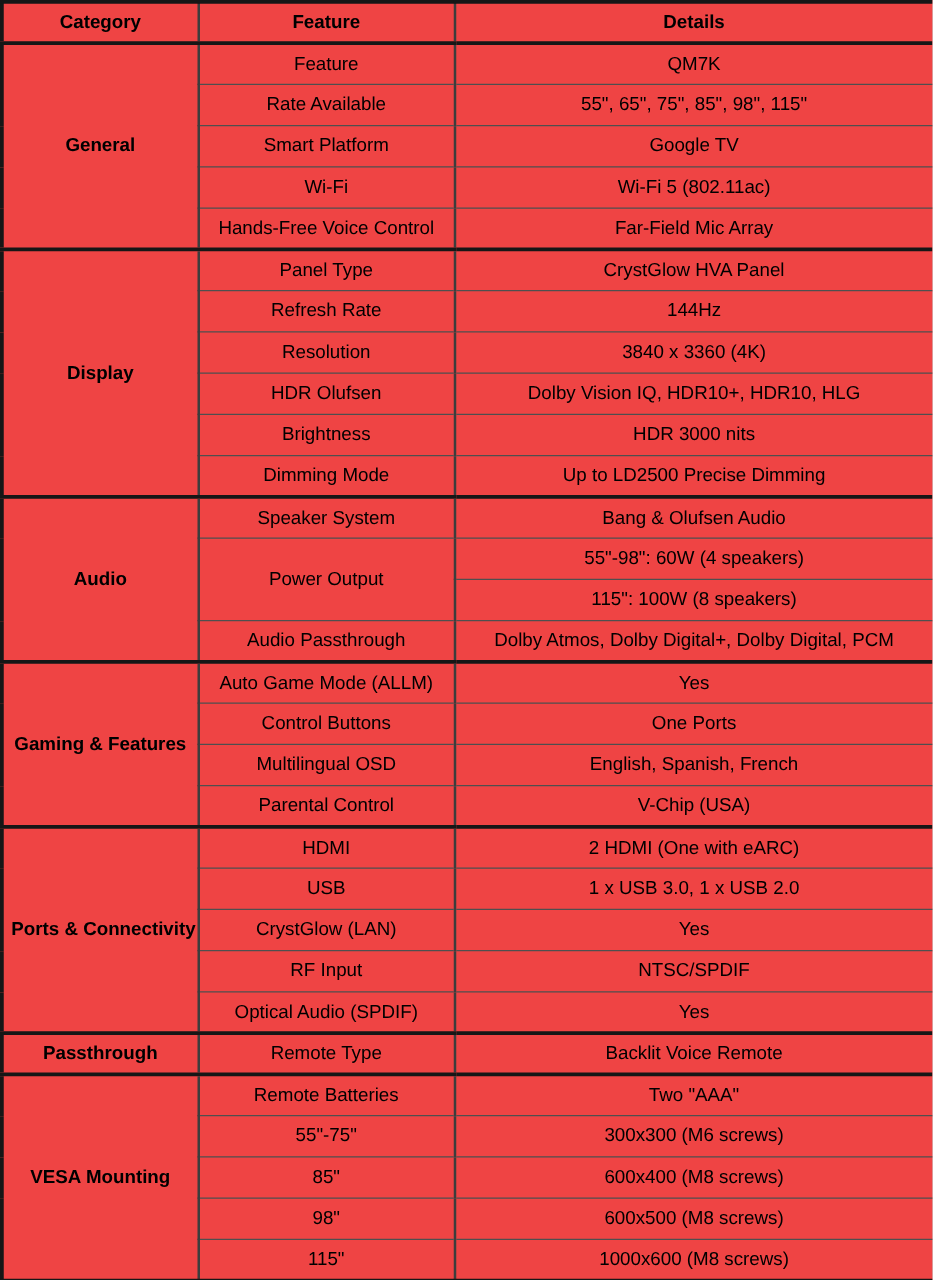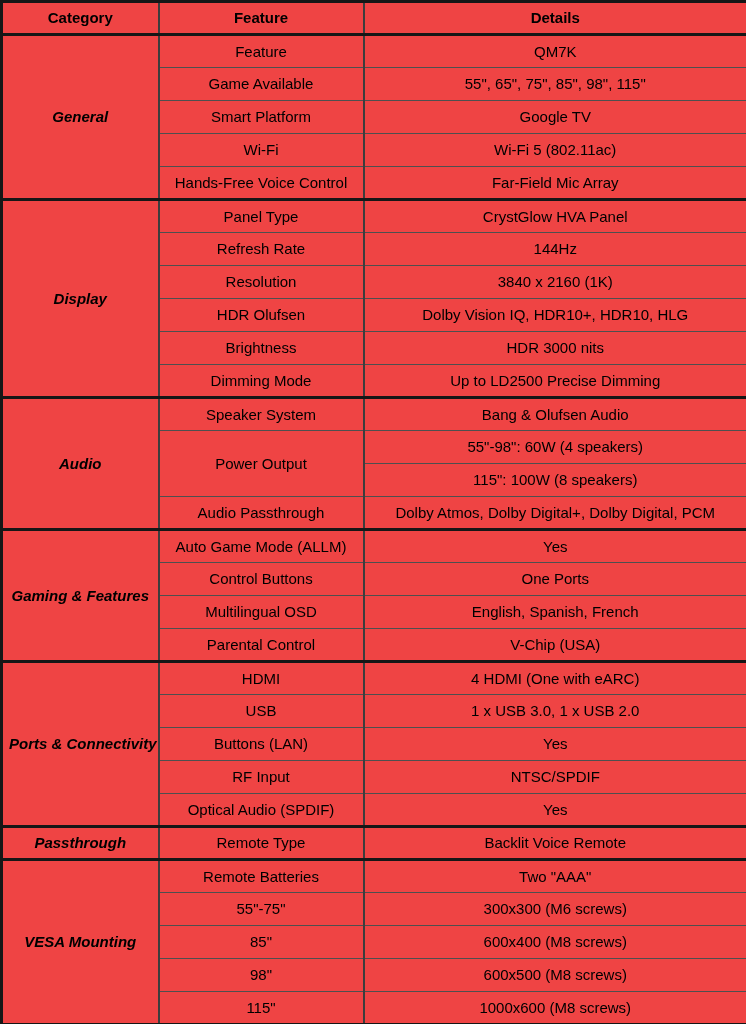--- a/index.html
+++ b/index.html
@@ -76,7 +76,7 @@
           <td class="details-cell">QM7K</td>
         </tr>
         <tr>
-          <td class="feature-cell" rowspan="1">Game Available</td>
+          <td class="feature-cell" rowspan="1">Rate Available</td>
           <td class="details-cell">55", 65", 75", 85", 98", 115"</td>
         </tr>
         <tr>

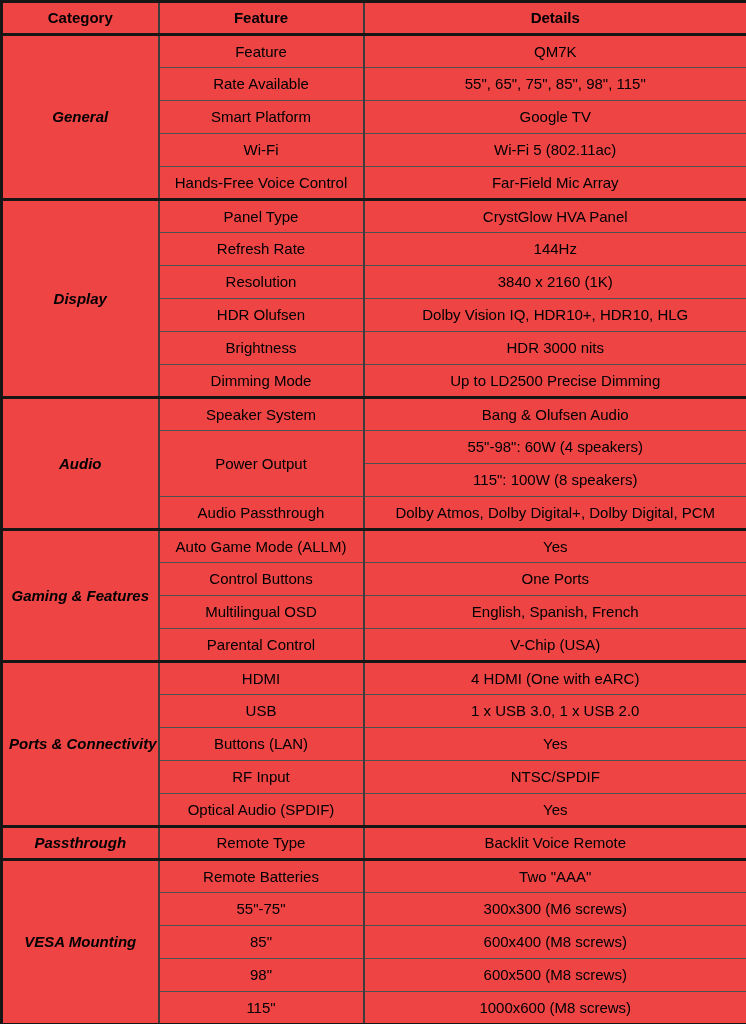--- a/index.html
+++ b/index.html
@@ -49,7 +49,6 @@
   }
   td.category-cell {
     font-weight: bold;
-    font-style: italic;
   }
 </style>
 </head>

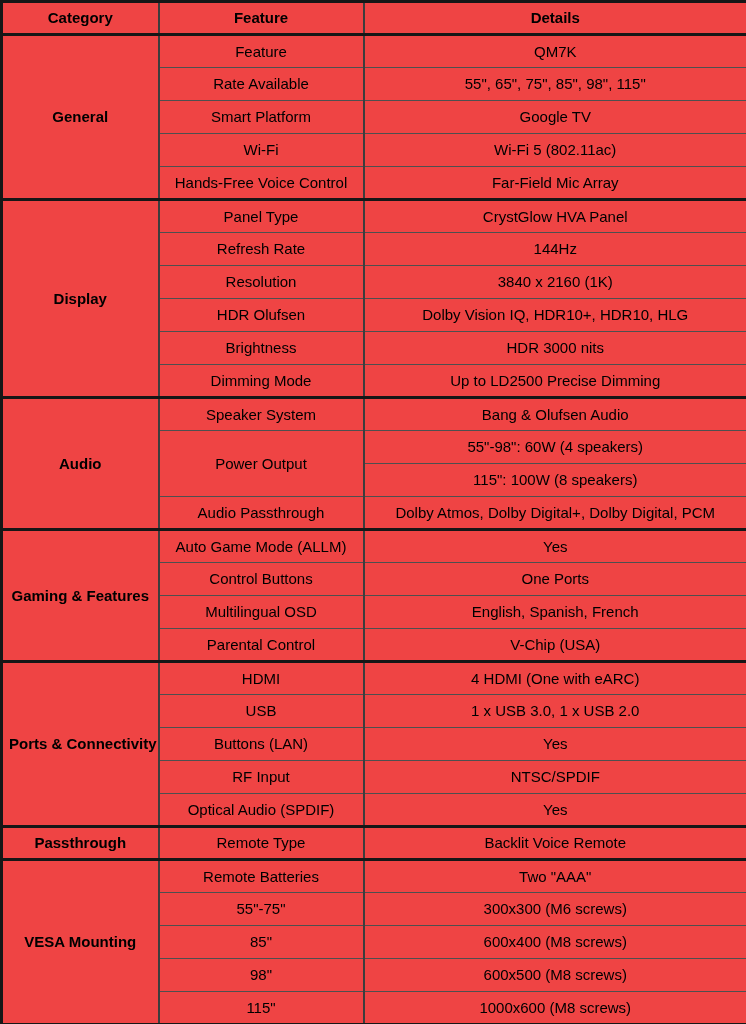--- a/index.html
+++ b/index.html
@@ -101,7 +101,7 @@
         </tr>
         <tr>
           <td class="feature-cell" rowspan="1">Resolution</td>
-          <td class="details-cell">3840 x 2160 (1K)</td>
+          <td class="details-cell">3840 x 3360 (4K)</td>
         </tr>
         <tr>
           <td class="feature-cell" rowspan="1">HDR Olufsen</td>

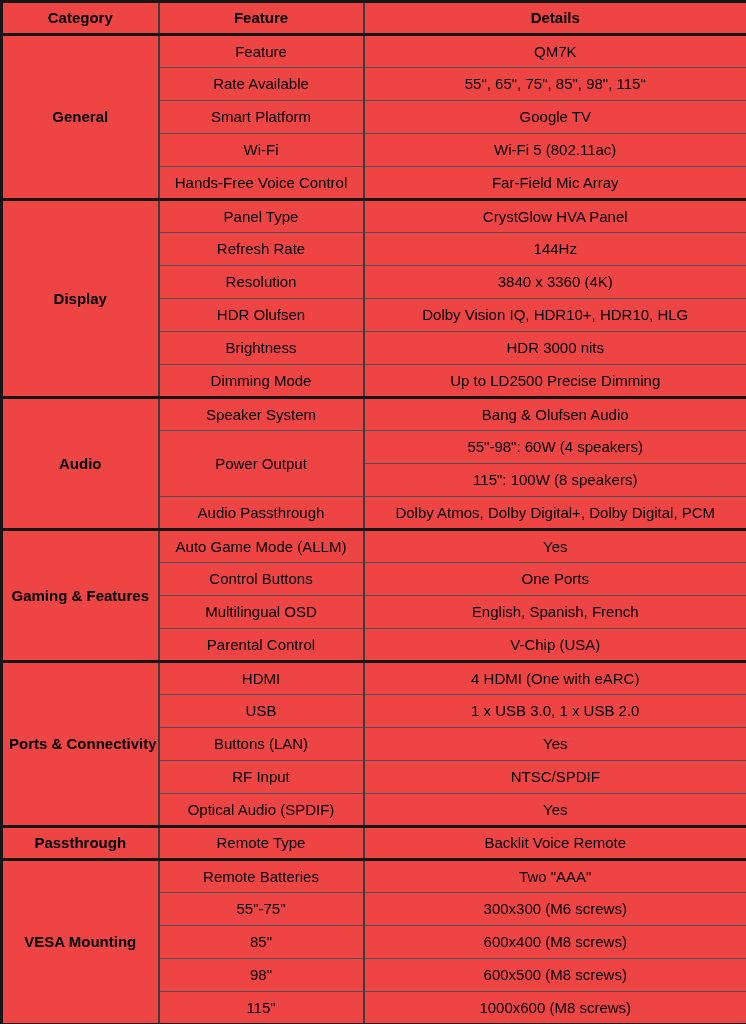--- a/index.html
+++ b/index.html
@@ -151,7 +151,7 @@
         <tr class="sec">
           <td class="category-cell" rowspan="5">Ports &amp; Connectivity</td>
           <td class="feature-cell" rowspan="1">HDMI</td>
-          <td class="details-cell">4 HDMI (One with eARC)</td>
+          <td class="details-cell">2 HDMI (One with eARC)</td>
         </tr>
         <tr>
           <td class="feature-cell" rowspan="1">USB</td>

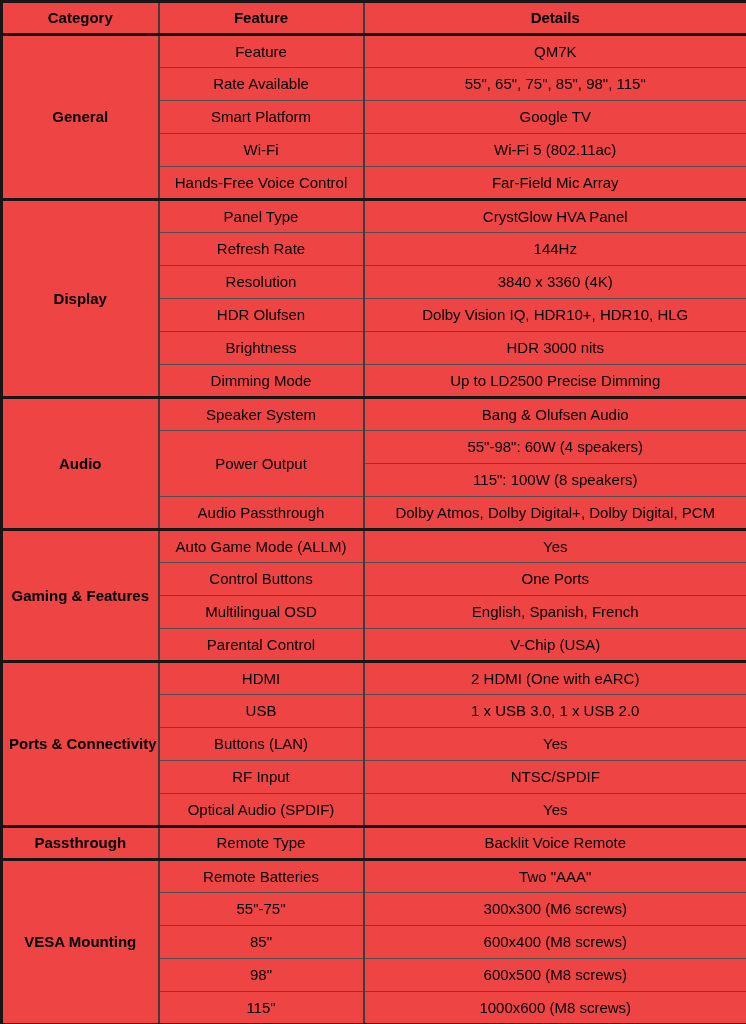--- a/index.html
+++ b/index.html
@@ -158,7 +158,7 @@
           <td class="details-cell">1 x USB 3.0, 1 x USB 2.0</td>
         </tr>
         <tr>
-          <td class="feature-cell" rowspan="1">Buttons (LAN)</td>
+          <td class="feature-cell" rowspan="1">CrystGlow (LAN)</td>
           <td class="details-cell">Yes</td>
         </tr>
         <tr>

